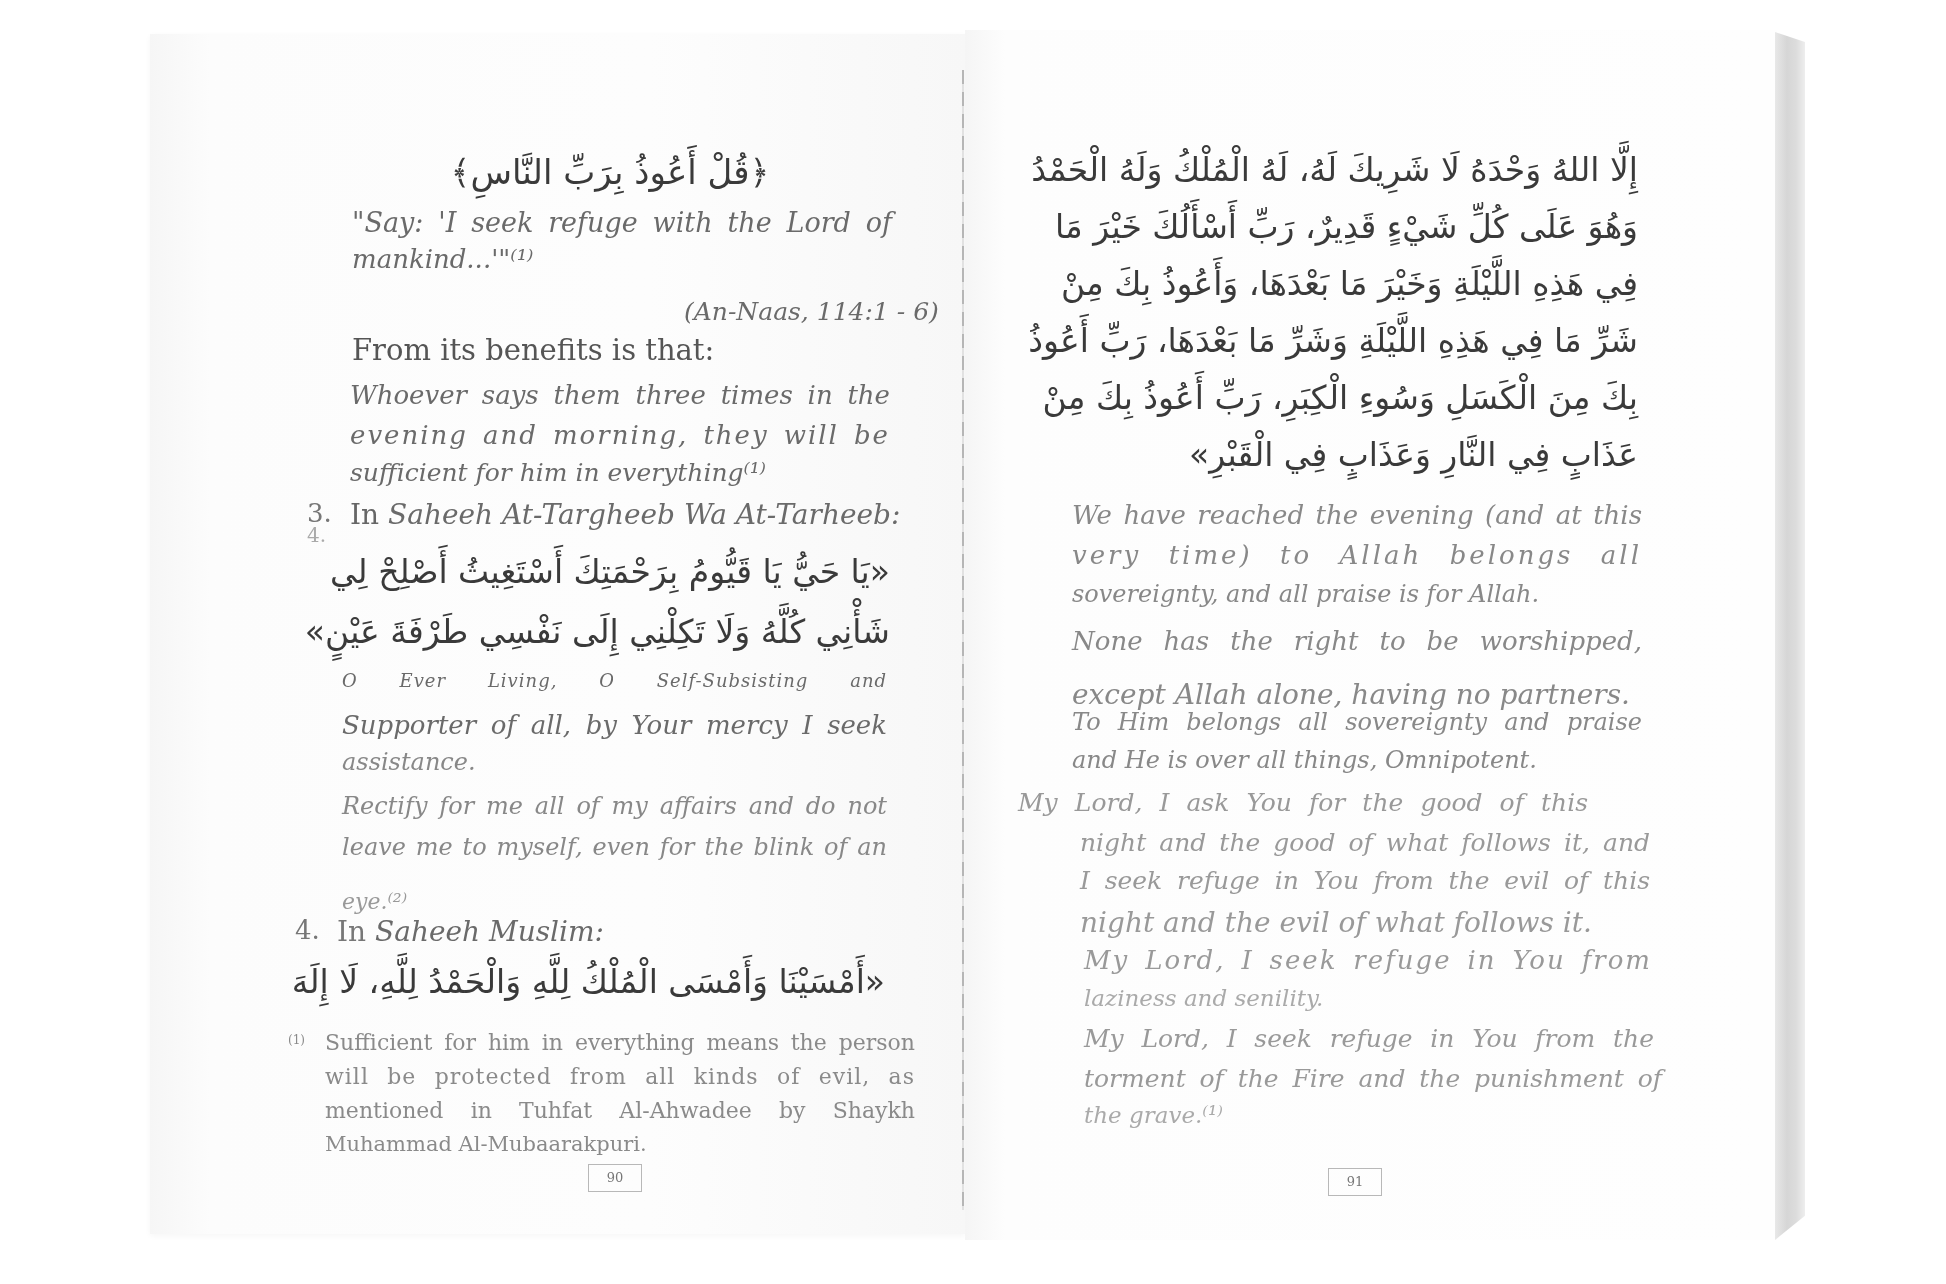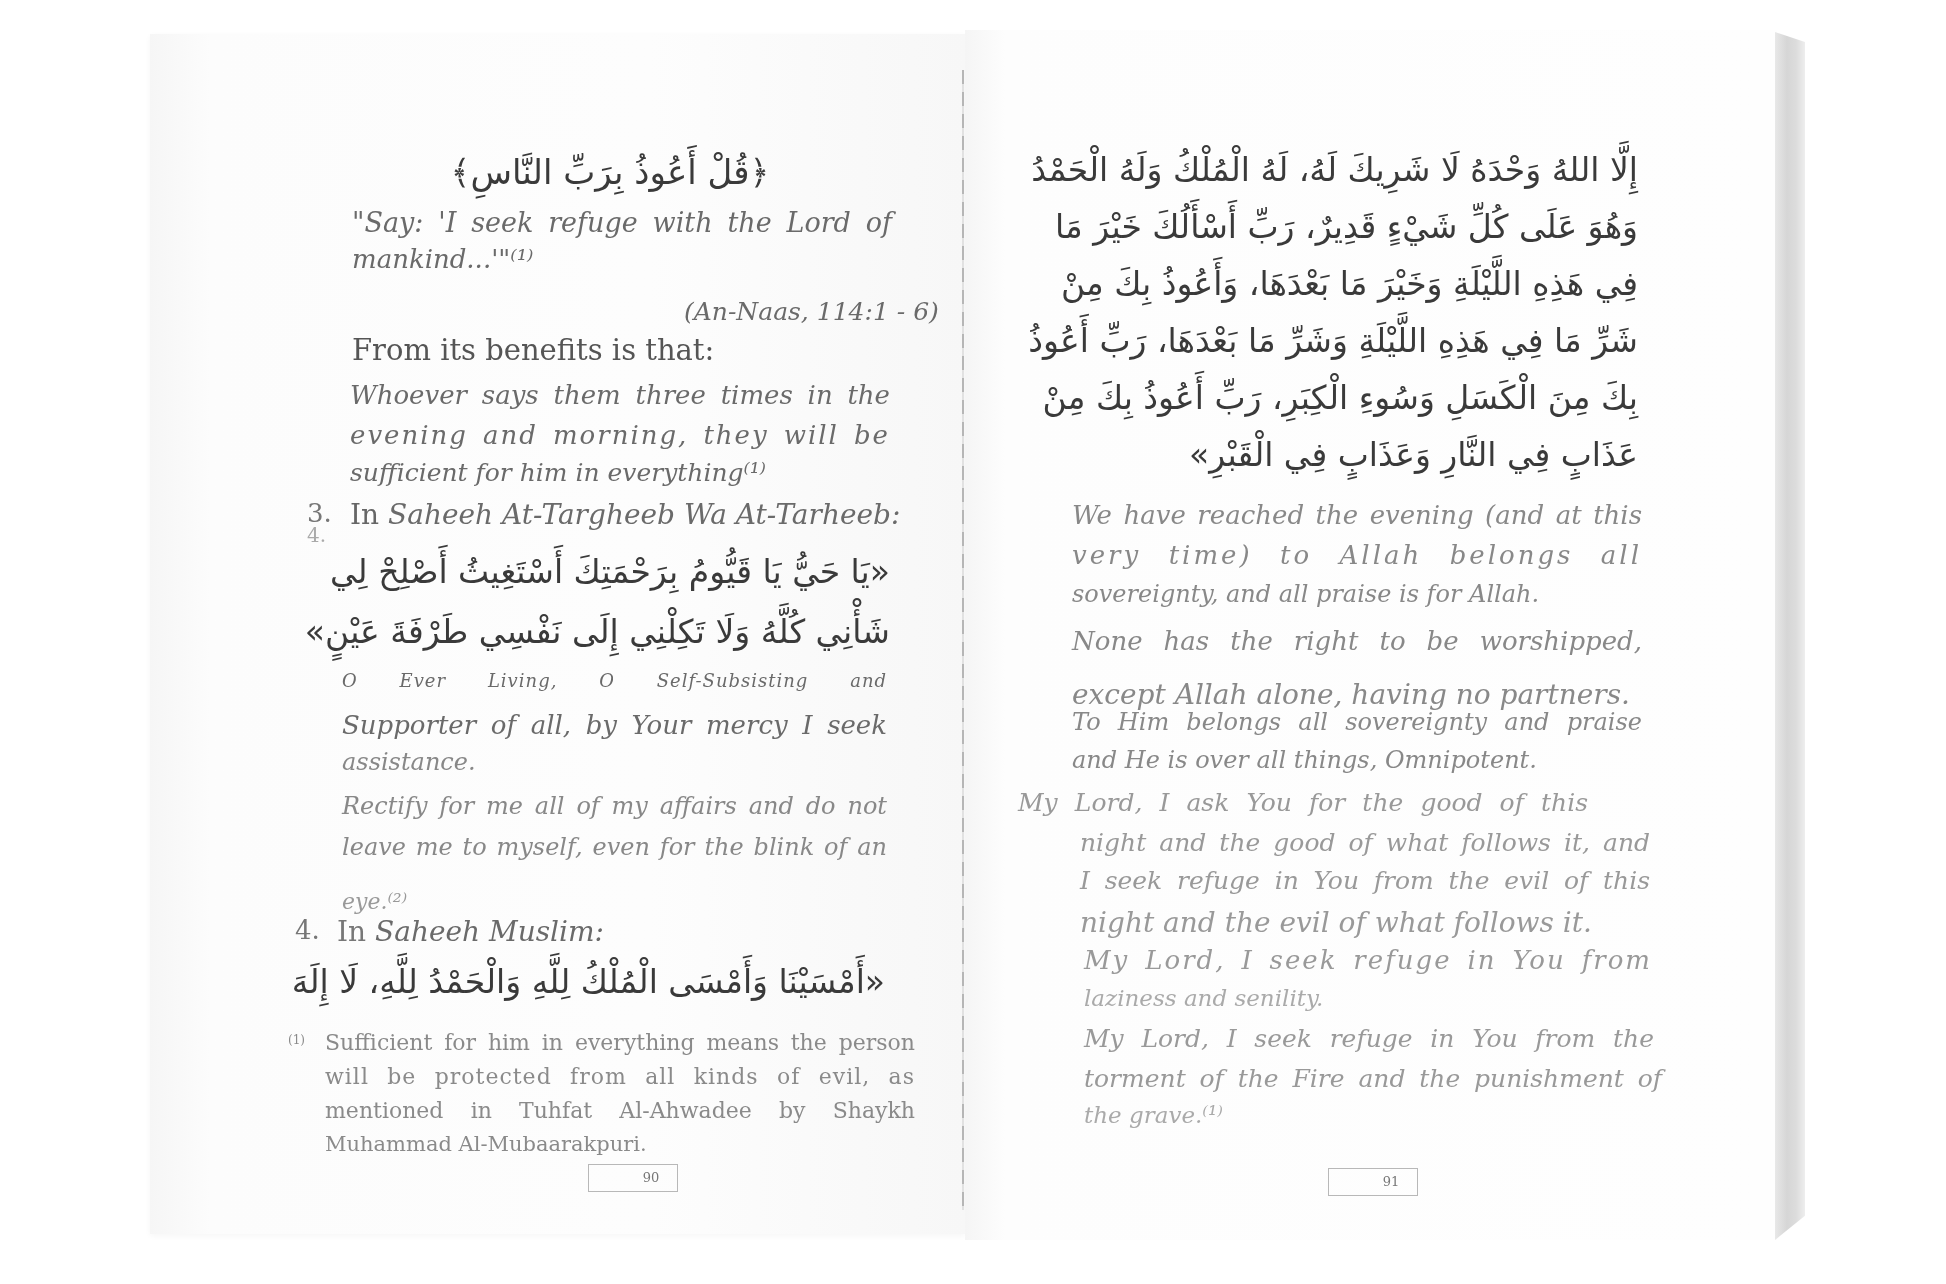--- a/index.html
+++ b/index.html
@@ -37,7 +37,7 @@
   .fn { color: #8a8a8a; }
   .pg-num {
     position: absolute; border: 1px solid #b8b8b8; color: #777;
-    font-size: 13px; text-align: center; line-height: 26px; width: 52px; height: 26px; padding-left: 36px;
+    font-size: 13px; text-align: center; line-height: 26px; width: 52px; height: 26px;
   }
   .line-just { text-align: justify; text-align-last: justify; white-space: normal; }
 </style>

